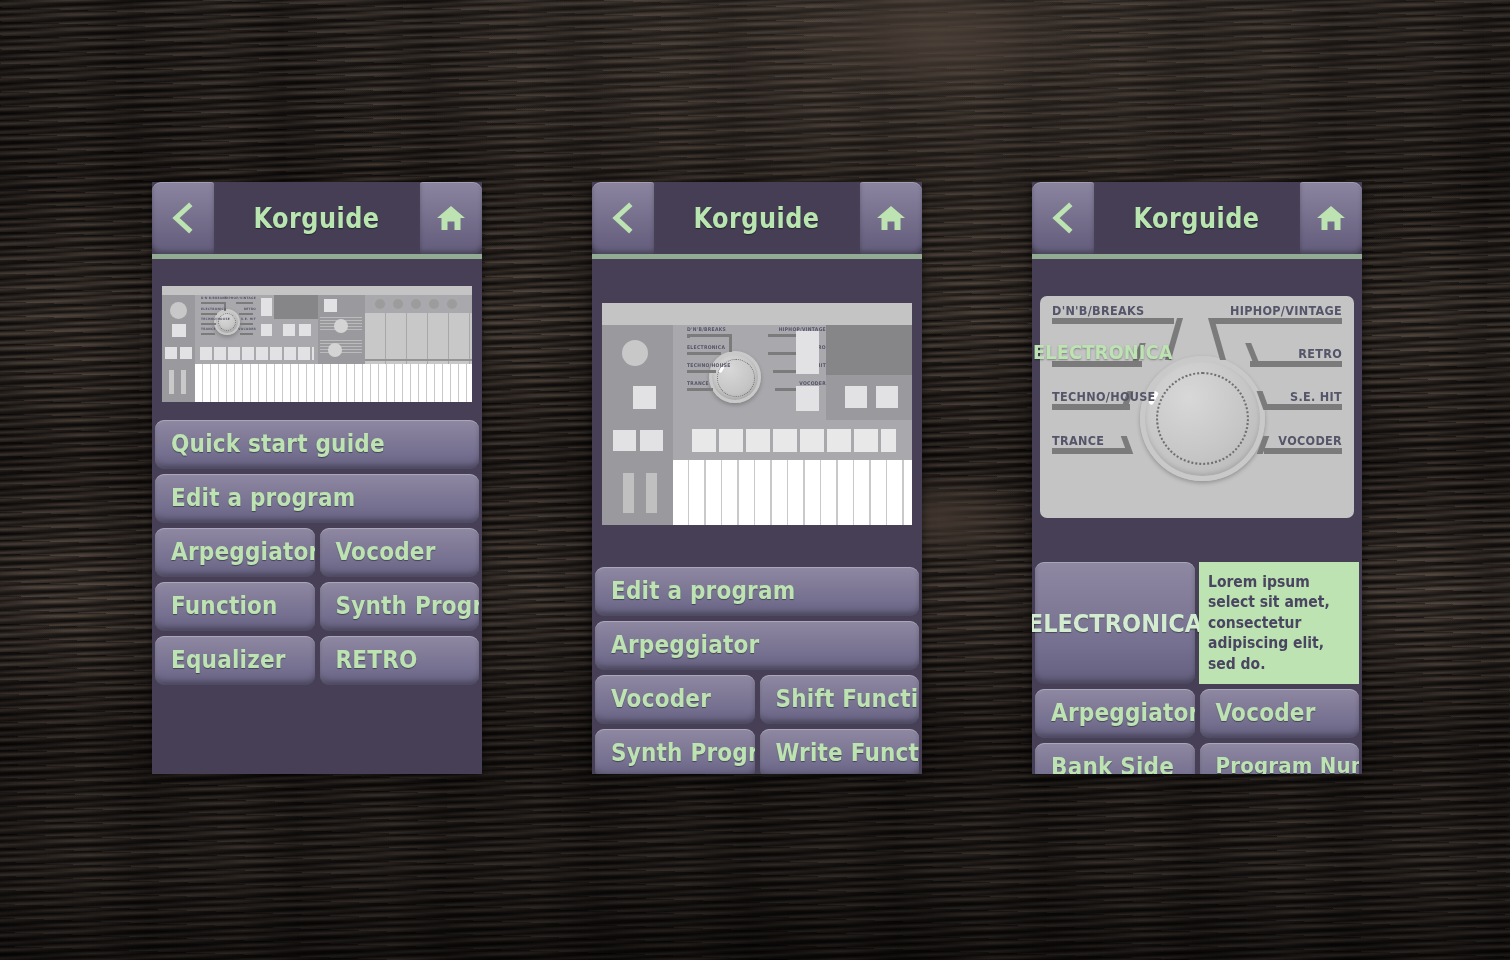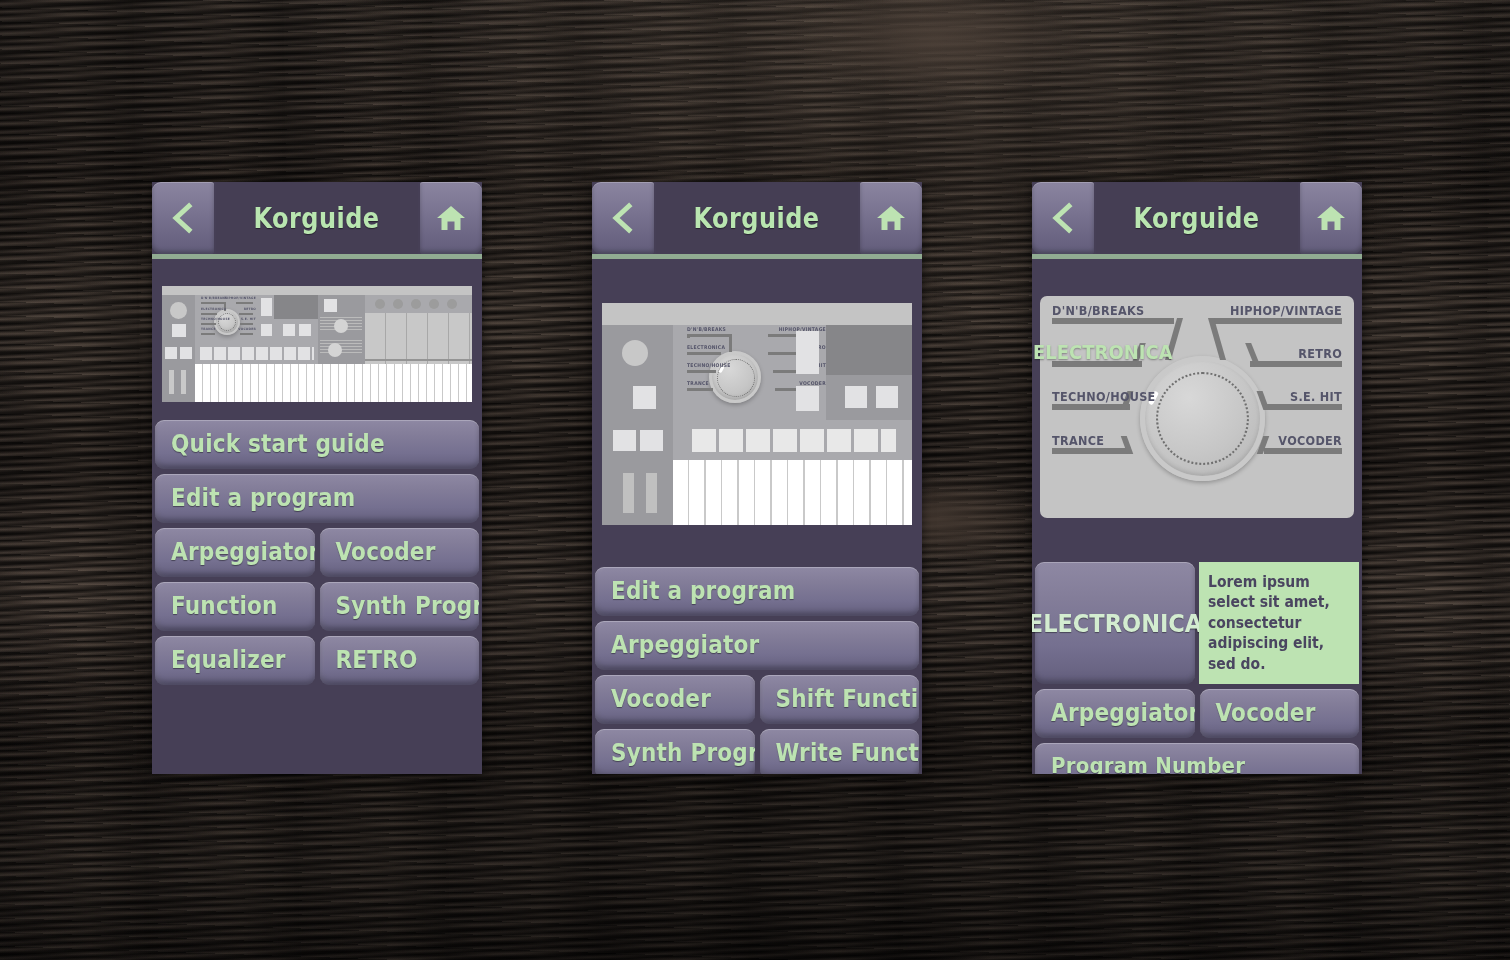--- a/index.html
+++ b/index.html
@@ -511,6 +511,7 @@
         <div class="mbtn">Vocoder</div>
       </div>
       <div class="menu-row">
+        <div class="mbtn">Bank Side</div>
         <div class="mbtn small">Program Number</div>
       </div>
     </div>

